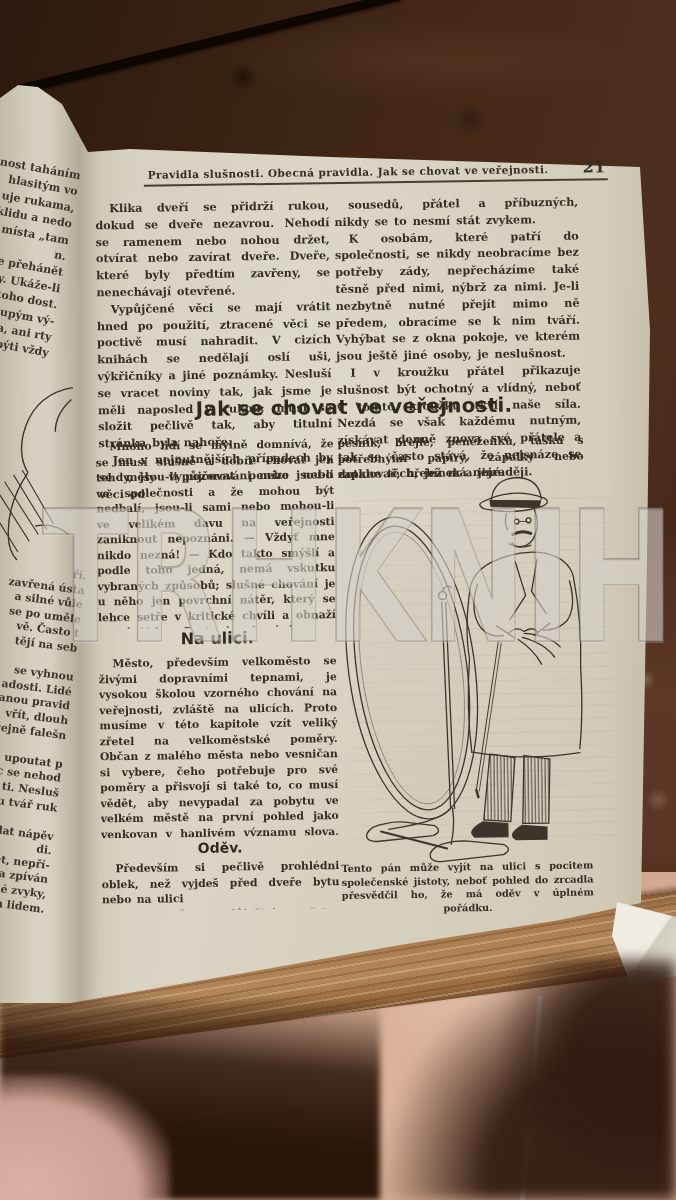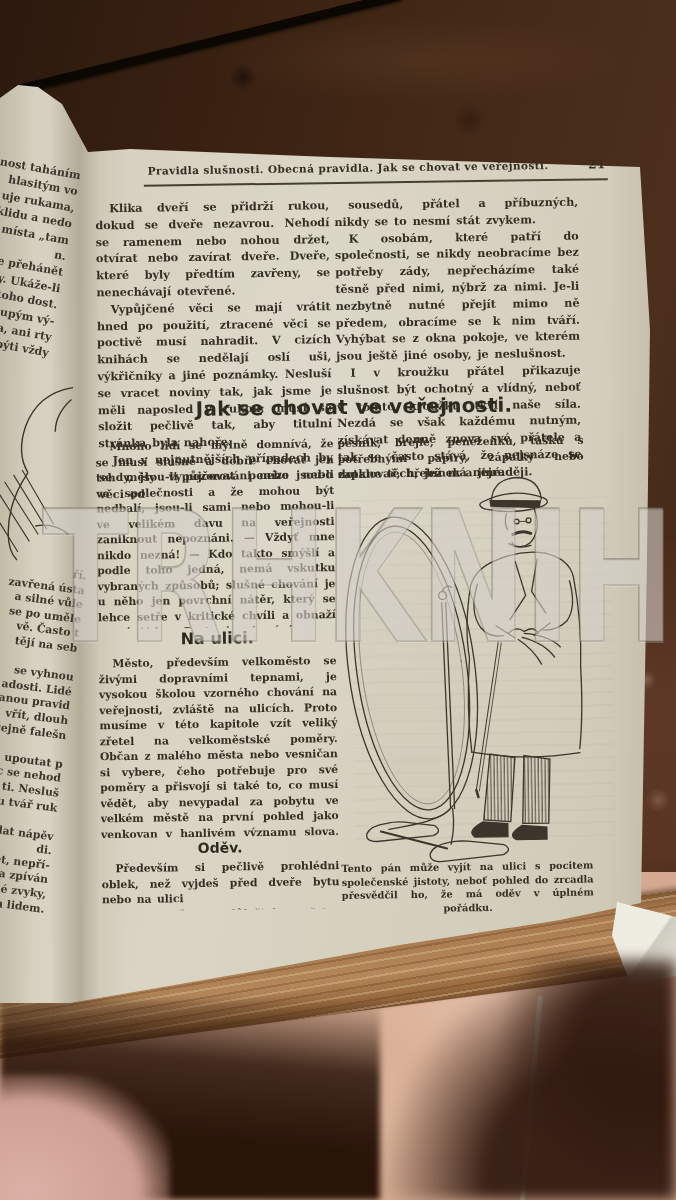--- a/index.html
+++ b/index.html
@@ -73,7 +73,7 @@
   .hdr{position:absolute;left:152px;top:161px;width:458px;display:flex;align-items:baseline;
     font-size:10.5px;font-weight:700;letter-spacing:0.4px;}
   .hdr-title{flex:1;}
-  .hdr-num{font-size:12px;}
+  .hdr-num{font-size:16px;}
   .hdr-rule{position:absolute;left:148px;top:182px;width:464px;height:2px;background:#46402f;}
 
   .col{position:absolute;text-align:justify;font-weight:700;}

